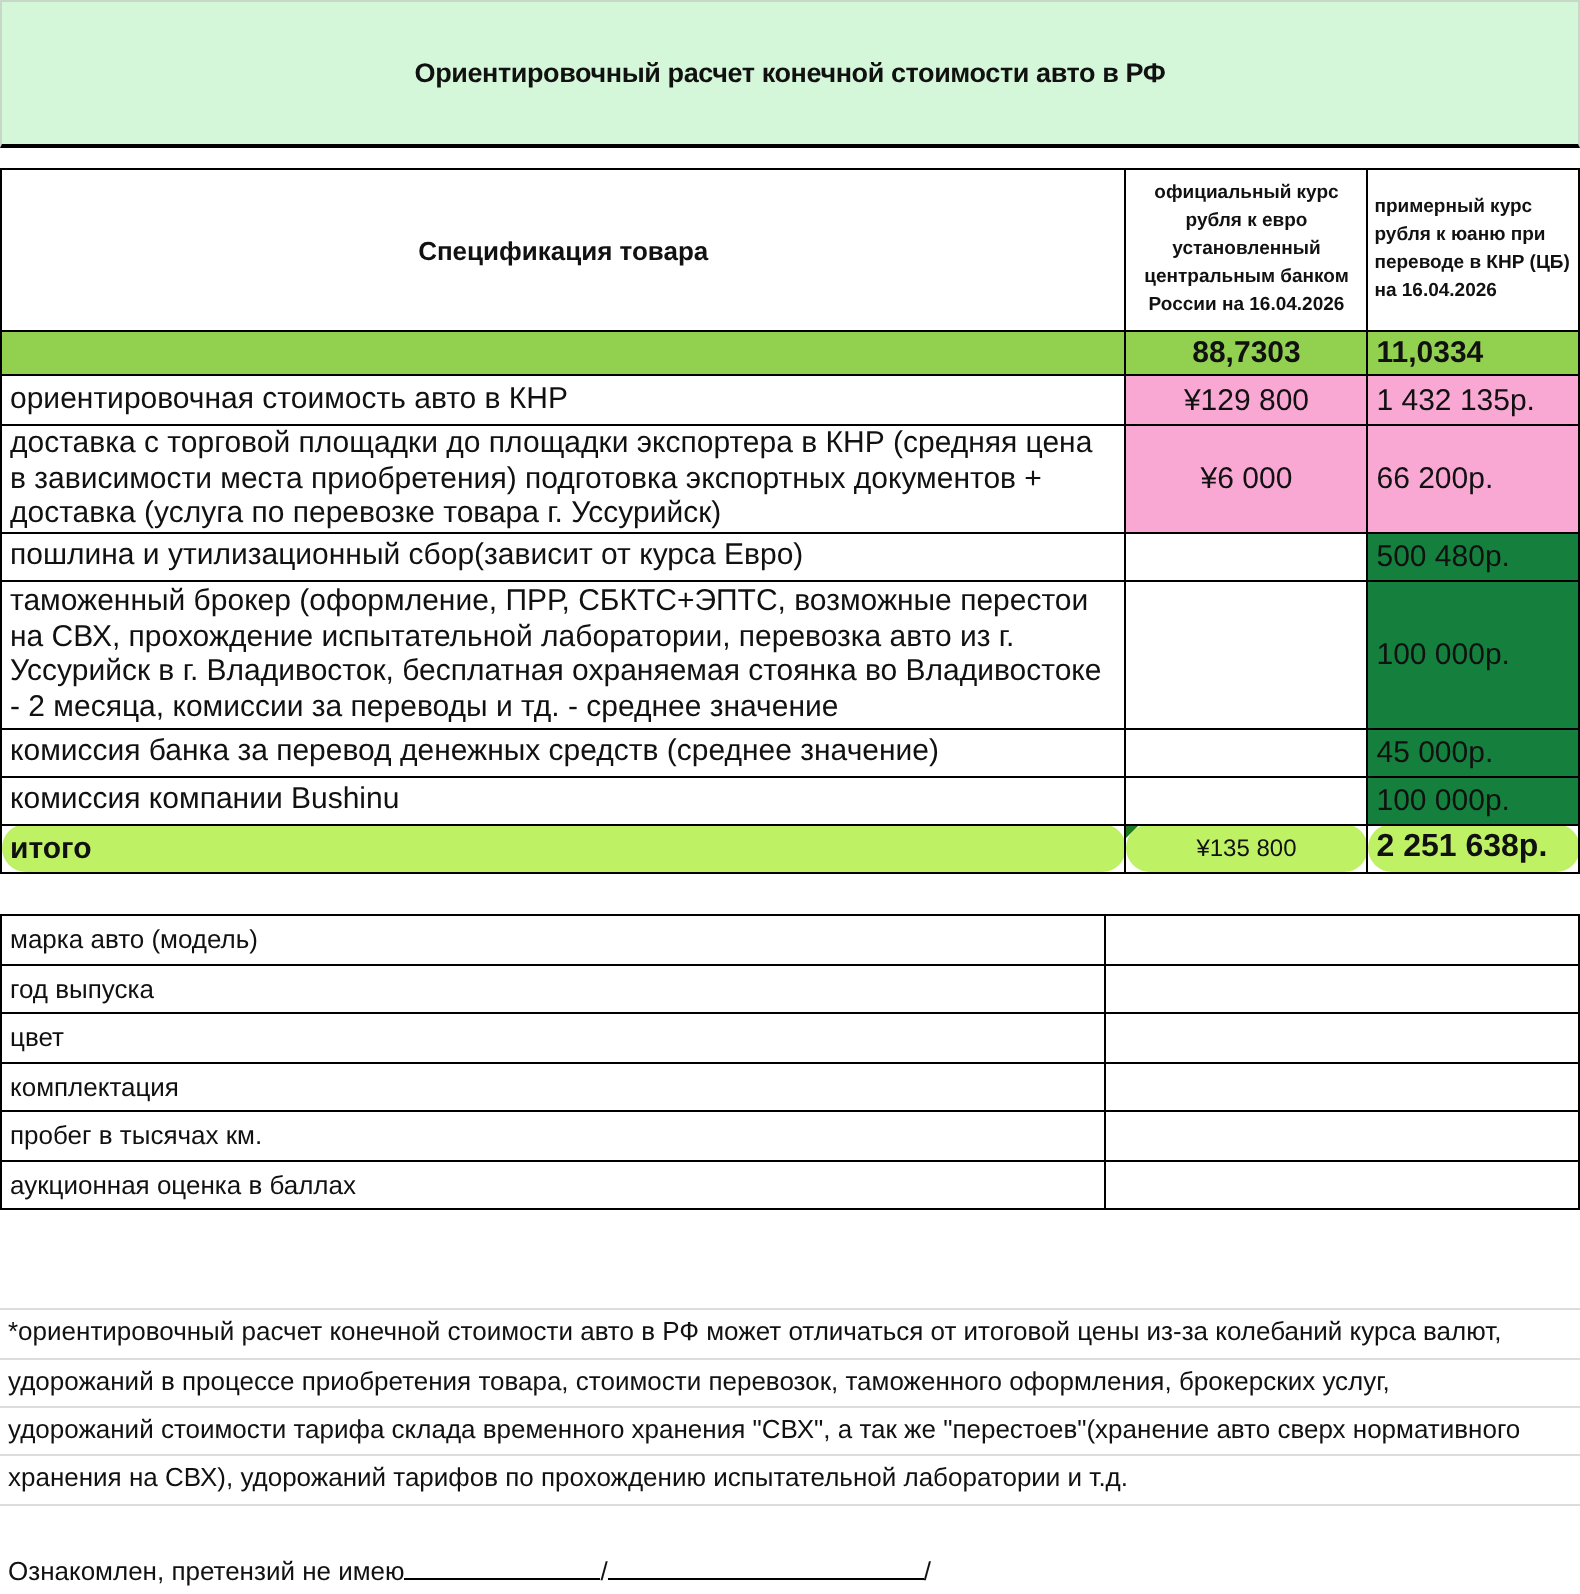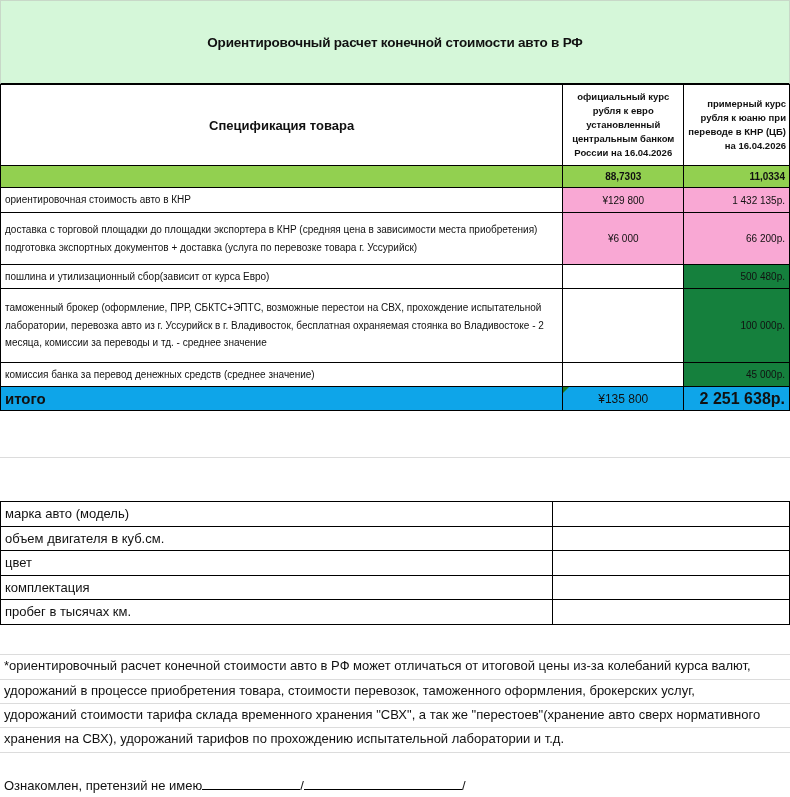--- a/index.html
+++ b/index.html
@@ -6,7 +6,7 @@
   body { width:790px; height:797px; position:relative; overflow:hidden;
          font-family:"Liberation Sans", sans-serif; color:#111; }
   .abs { position:absolute; box-sizing:border-box; }
-  .title-band { left:0; top:0; width:790px; height:85px; background:#d5f7d9;
+  .title-band { left:0; top:0; width:790px; height:74px; background:#d5f7d9;
                 border:1px solid #c8d8c8; border-bottom:2px solid #000;
                 display:flex; align-items:center; justify-content:center;
                 font-weight:bold; font-size:13.5px; letter-spacing:-0.2px; }

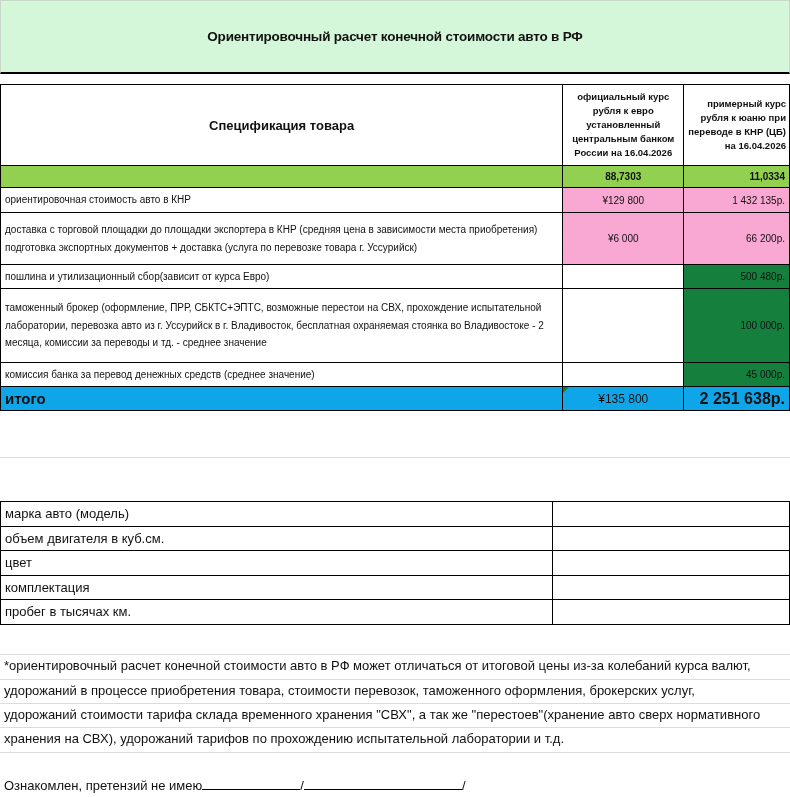--- a/index.html
+++ b/index.html
@@ -14,7 +14,7 @@
   table.calc td { border:1px solid #000; box-sizing:border-box; padding:0 4px; font-size:10px; vertical-align:middle; }
   .c1 { width:553px; }
   .c2 { width:119px; text-align:center; }
-  .c3 { width:104px; text-align:right; }
+  .c3 { width:104px; text-align:left; }
   .hdr td { height:81px; }
   .hdr .spec { text-align:center; font-weight:bold; font-size:13px; }
   .hdr .small { font-weight:bold; font-size:9.5px; line-height:14px; padding:0 3px; }

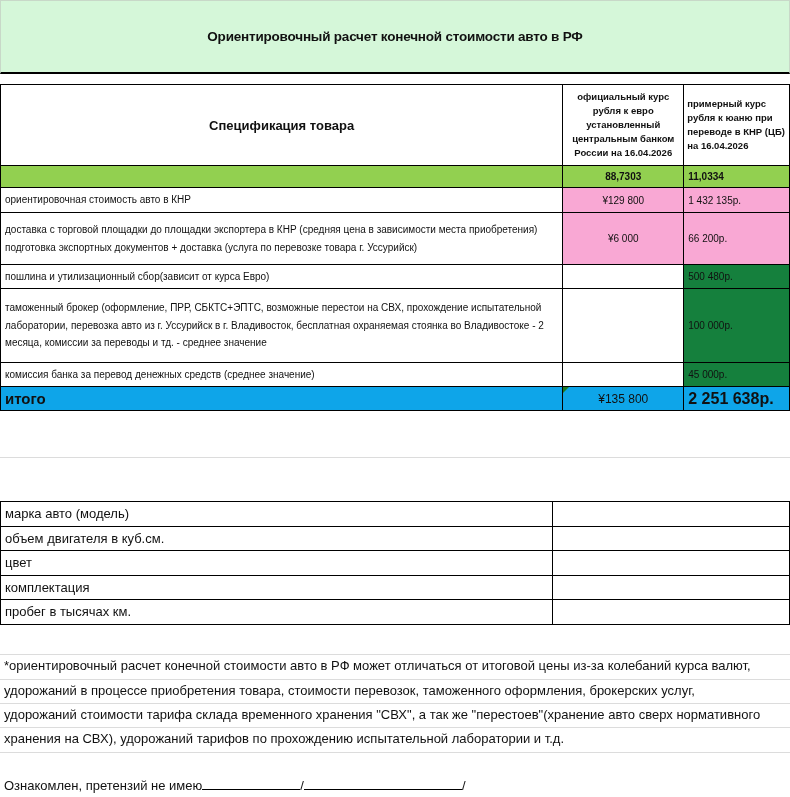--- a/index.html
+++ b/index.html
@@ -11,7 +11,7 @@
                 display:flex; align-items:center; justify-content:center;
                 font-weight:bold; font-size:13.5px; letter-spacing:-0.2px; }
   table.calc { position:absolute; left:0; top:84px; width:790px; border-collapse:collapse; table-layout:fixed; }
-  table.calc td { border:1px solid #000; box-sizing:border-box; padding:0 4px; font-size:10px; vertical-align:middle; }
+  table.calc td { border:1px solid #000; box-sizing:border-box; padding:0 4px; font-size:15px; vertical-align:middle; }
   .c1 { width:553px; }
   .c2 { width:119px; text-align:center; }
   .c3 { width:104px; text-align:left; }

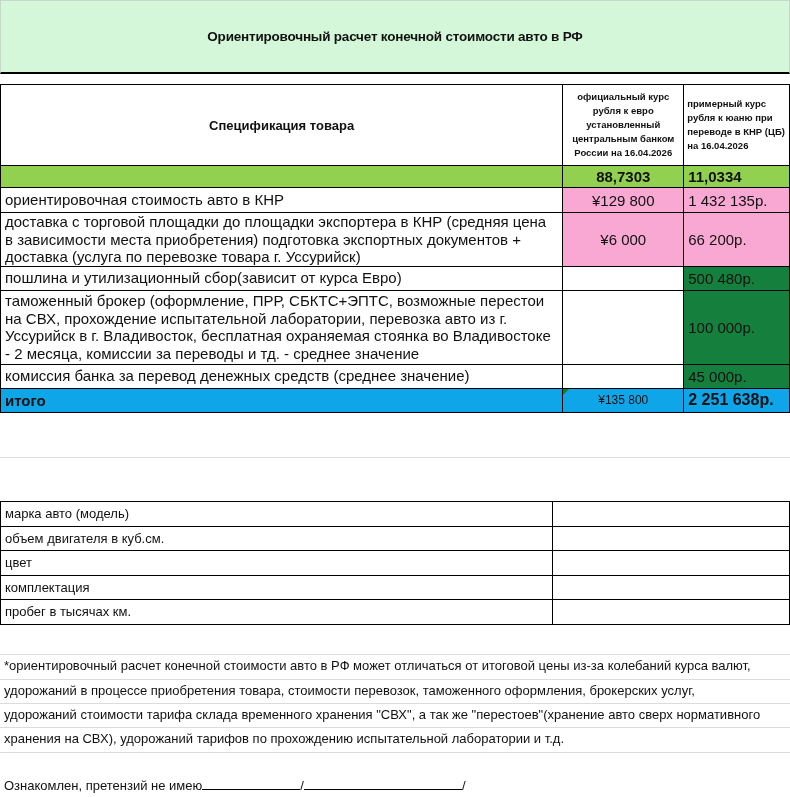--- a/index.html
+++ b/index.html
@@ -81,6 +81,11 @@
     <td class="c2 yuan"></td>
     <td class="c3 blue rub">45 000р.</td>
   </tr>
+  <tr style="height:24px">
+    <td class="c1 desc">комиссия компании Bushinu</td>
+    <td class="c2 yuan"></td>
+    <td class="c3 blue rub">100 000р.</td>
+  </tr>
   <tr class="total">
     <td class="c1">итого</td>
     <td class="c2"><span class="tri"></span><span>¥135 800</span></td>

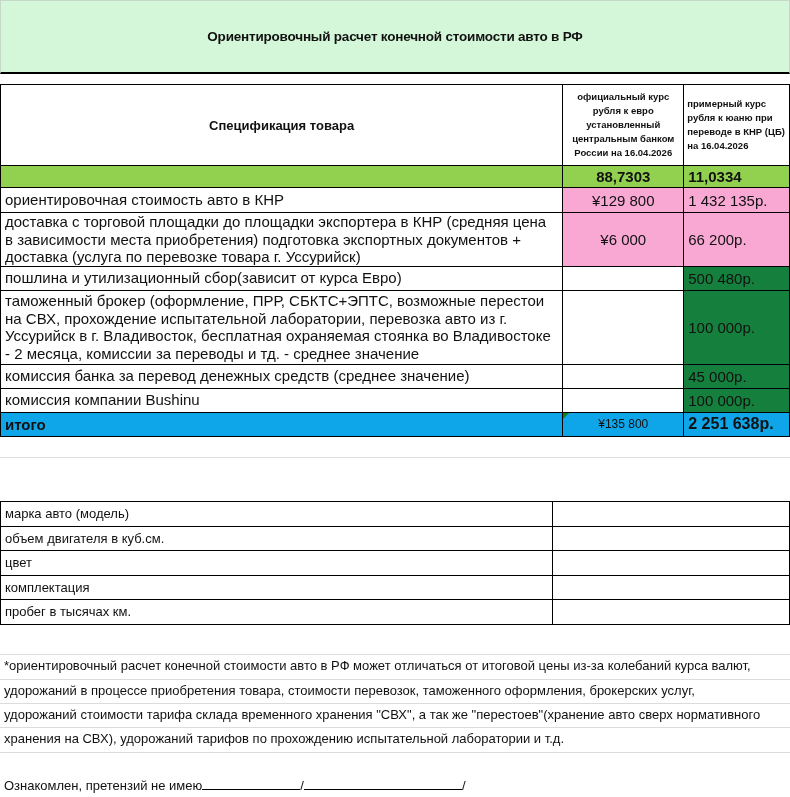--- a/index.html
+++ b/index.html
@@ -25,7 +25,7 @@
   .yuan { font-size:12px; }
   .rub { font-size:16px; }
   .desc { line-height:17.5px; }
-  .total td { background:#0ea5e9; height:24px; border-top:1px solid #000; border-bottom:1px solid #000;}
+  .total td { background:#bef264; height:24px; border-top:1px solid #000; border-bottom:1px solid #000;border-radius:12px;}
   .total .c1 { font-weight:bold; font-size:15px; }
   .total .c2 { font-size:12px; position:relative; }
   .total .c3 { font-weight:bold; font-size:16px;margin-top:12px; }

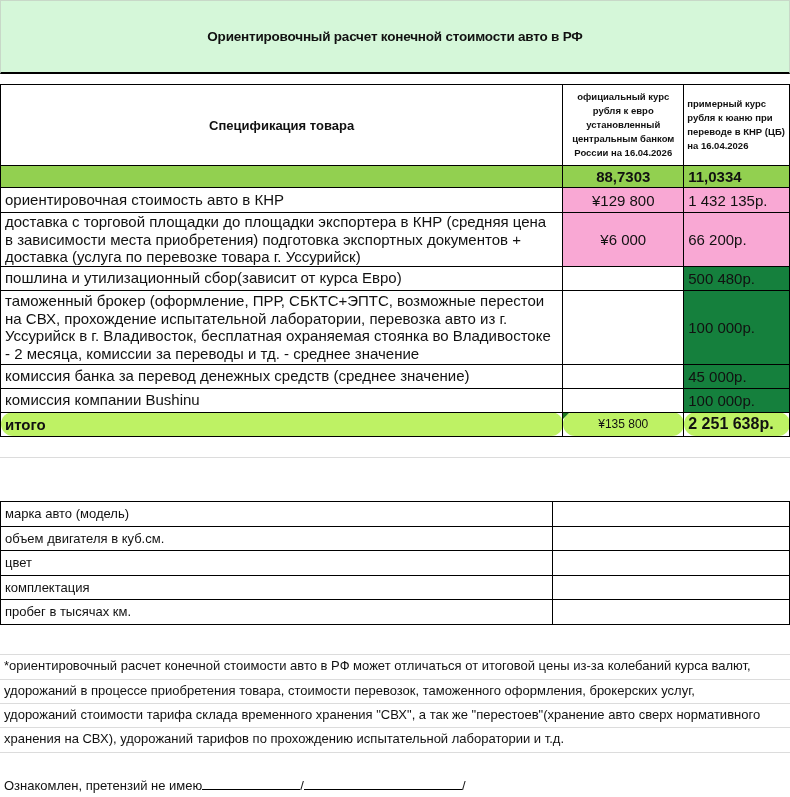--- a/index.html
+++ b/index.html
@@ -31,7 +31,7 @@
   .total .c3 { font-weight:bold; font-size:16px;margin-top:12px; }
   .tri { position:absolute; left:0; top:0; width:0; height:0;
          border-top:6px solid #1e7a1e; border-right:6px solid transparent; }
-  table.spec { position:absolute; left:0; top:457px; width:790px; border-collapse:collapse; table-layout:fixed;margin-top:44px; }
+  table.spec { position:absolute; left:0; top:457px; width:790px; border-collapse:collapse; table-layout:fixed; }
   table.spec td { border:1px solid #000; height:24.5px; box-sizing:border-box; padding:0 4px; font-size:13px; }
   table.spec td.v { width:237px; }
   .gridline { position:absolute; left:0; width:790px; height:1px; background:#dcdcdc; }

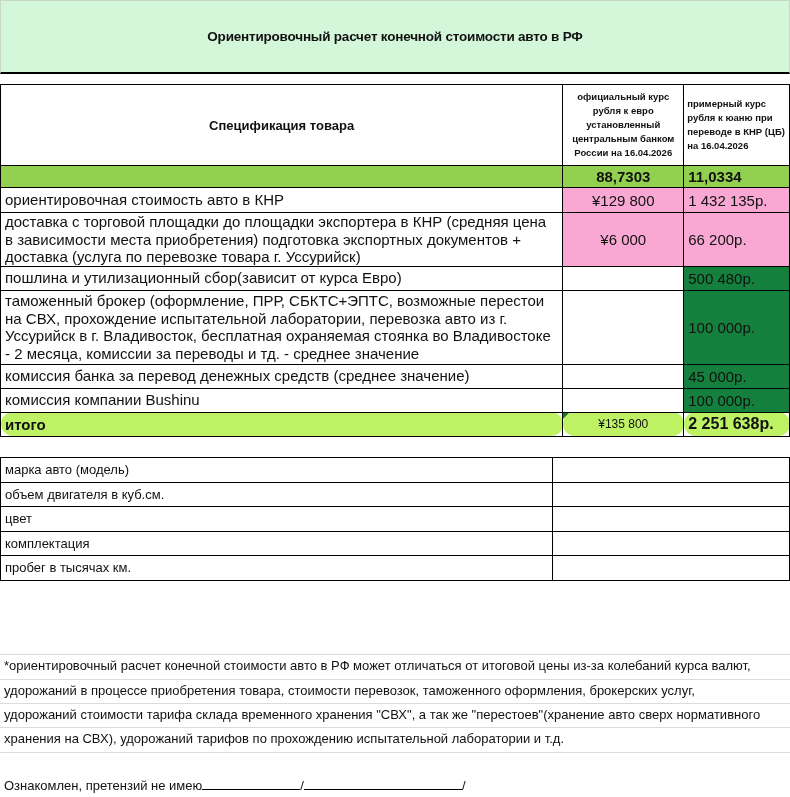--- a/index.html
+++ b/index.html
@@ -103,6 +103,10 @@
         <td class="v"></td>
       </tr>
   <tr>
+        <td>год выпуска</td>
+        <td class="v"></td>
+      </tr>
+  <tr>
         <td>объем двигателя в куб.см.</td>
         <td class="v"></td>
       </tr>

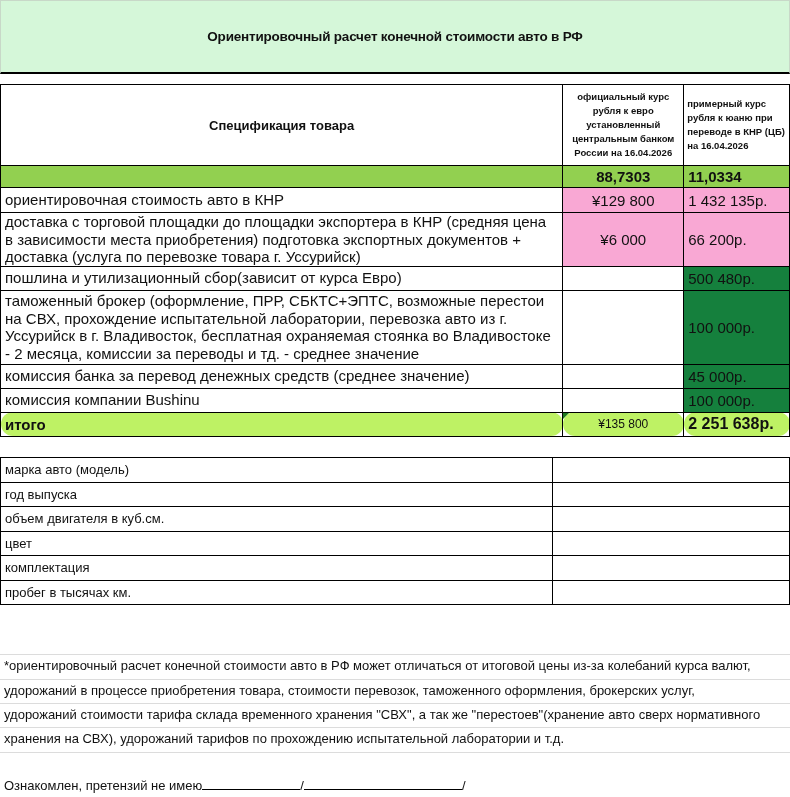--- a/index.html
+++ b/index.html
@@ -107,10 +107,6 @@
         <td class="v"></td>
       </tr>
   <tr>
-        <td>объем двигателя в куб.см.</td>
-        <td class="v"></td>
-      </tr>
-  <tr>
         <td>цвет</td>
         <td class="v"></td>
       </tr>

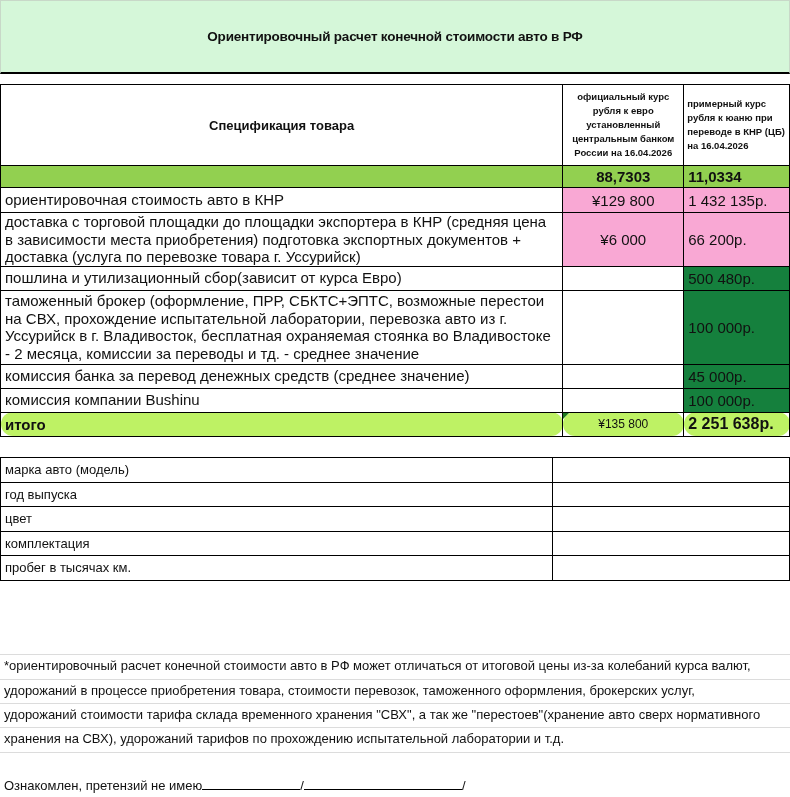--- a/index.html
+++ b/index.html
@@ -118,6 +118,10 @@
         <td>пробег в тысячах км.</td>
         <td class="v"></td>
       </tr>
+  <tr>
+        <td>аукционная оценка в баллах</td>
+        <td class="v"></td>
+      </tr>
 </tbody>
   </table>
 

